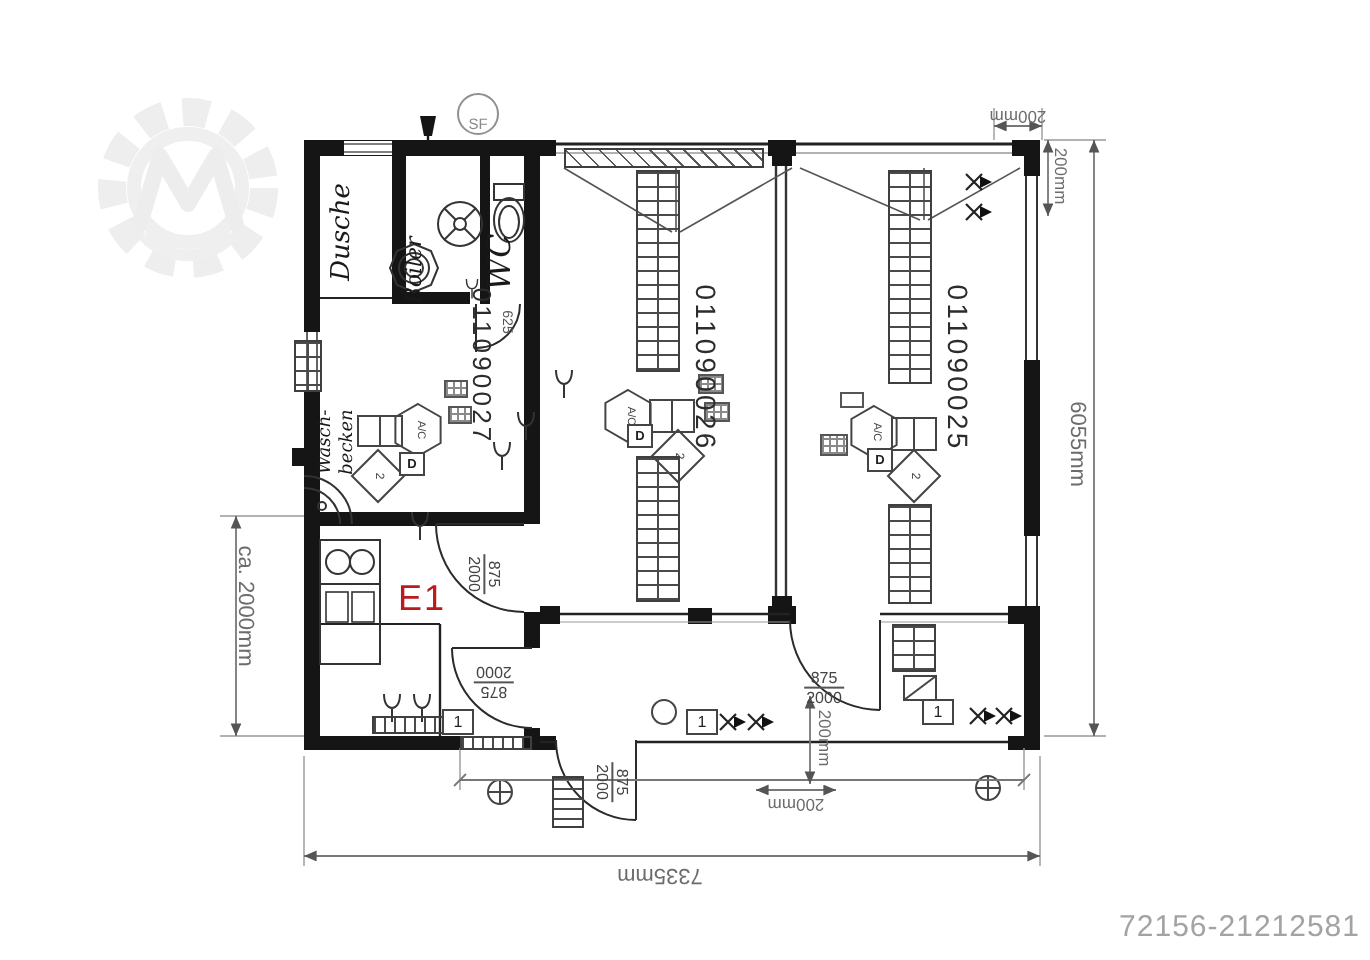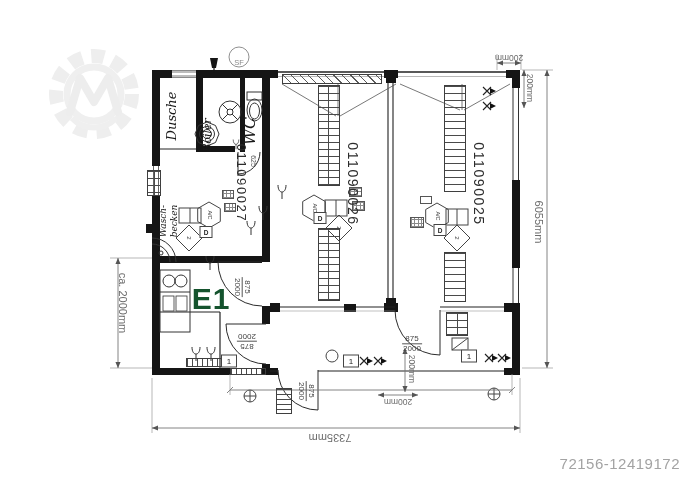--- a/index.html
+++ b/index.html
@@ -314,7 +314,7 @@
     <div>Wasch-</div>
     <div>becken</div>
   </div>
-  <div class="lb" style="left:211px;top:299px;font-size:30px;font-weight:bold;letter-spacing:1px;color:#14532d">E1</div>
+  <div class="lb" style="left:211px;top:299px;font-size:18px;font-weight:normal;letter-spacing:1px;color:#b91c1c">E1</div>
   <div class="lb roomno r90" style="left:241px;top:183px;font-size:13px">011090027</div>
   <div class="lb roomno r90" style="left:353px;top:184px;font-size:14px">011090026</div>
   <div class="lb roomno r90" style="left:479px;top:184px;font-size:14px">011090025</div>

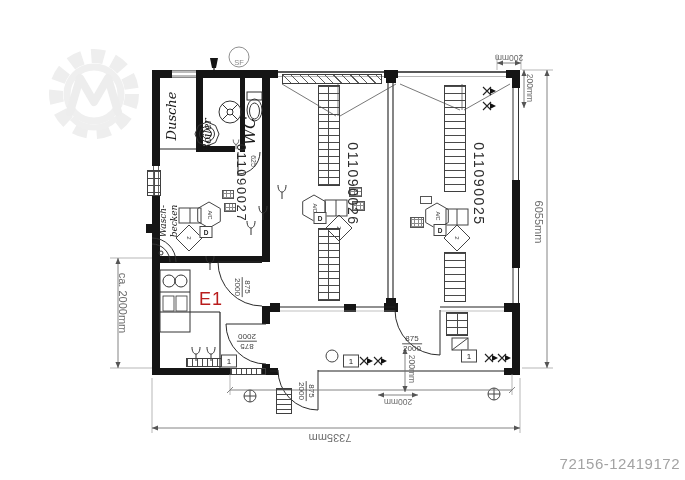--- a/index.html
+++ b/index.html
@@ -373,7 +373,7 @@
   <div class="lb dim r90" style="left:412px;top:369px;font-size:8.5px">200mm</div>
   <div class="lb dim r180" style="left:398px;top:402px;font-size:8.5px">200mm</div>
 
-  <div class="photo-id">72156-12419172</div>
+  <div class="photo-id">72156-21212581</div>
 </div>
 
 </body></html>

